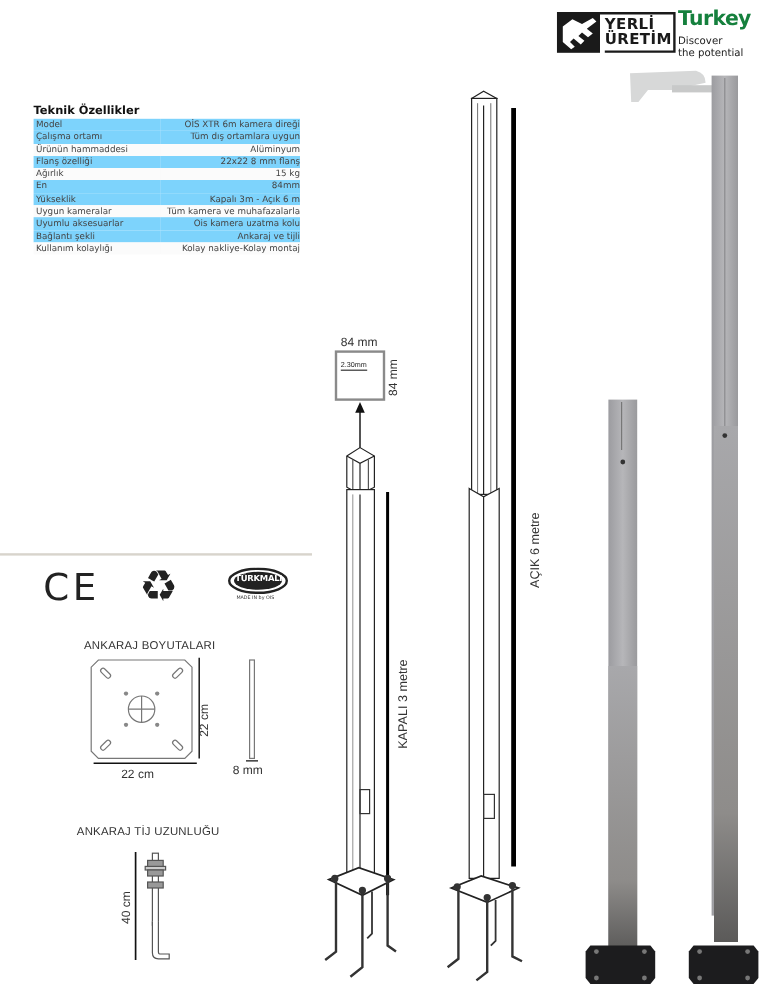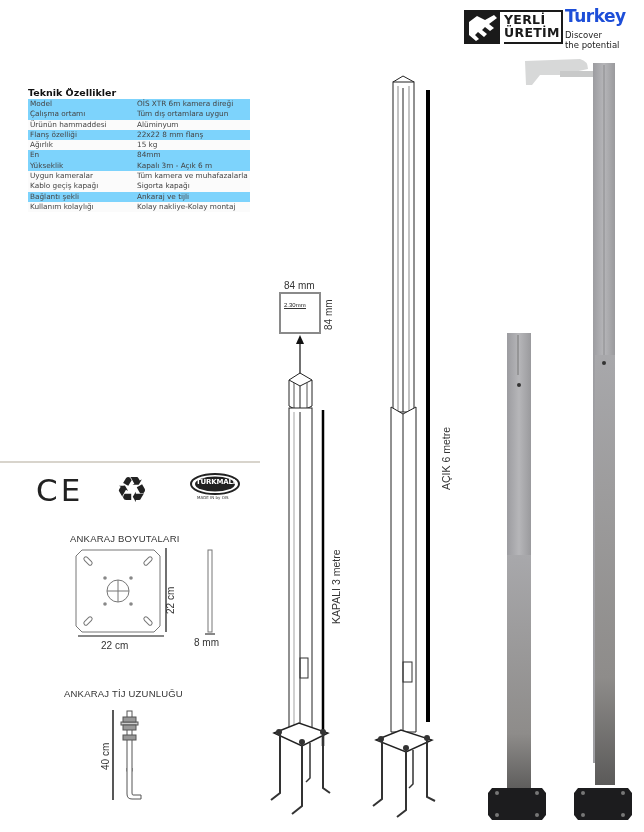--- a/index.html
+++ b/index.html
@@ -21,7 +21,7 @@
   
   #yerli { left:446px; top:8px; width:100px; height:38px;margin-left:18px; }
   #turkey { left:565px; top:6px; width:78px; }
-  #turkey .big { font-family:"DejaVu Sans", sans-serif; font-weight:bold; font-size:17px; color:#1d4ed8; letter-spacing:-0.5px; line-height:20px; }
+  #turkey .big { font-family:"DejaVu Sans", sans-serif; font-weight:bold; font-size:17px; color:#15803d; letter-spacing:-0.5px; line-height:20px; }
   #turkey .sm { font-size:8.5px; color:#222; line-height:10px; }
 
   .dimlabel { font-family:"Liberation Sans", sans-serif; color:#333; font-size:10px; white-space:nowrap; }

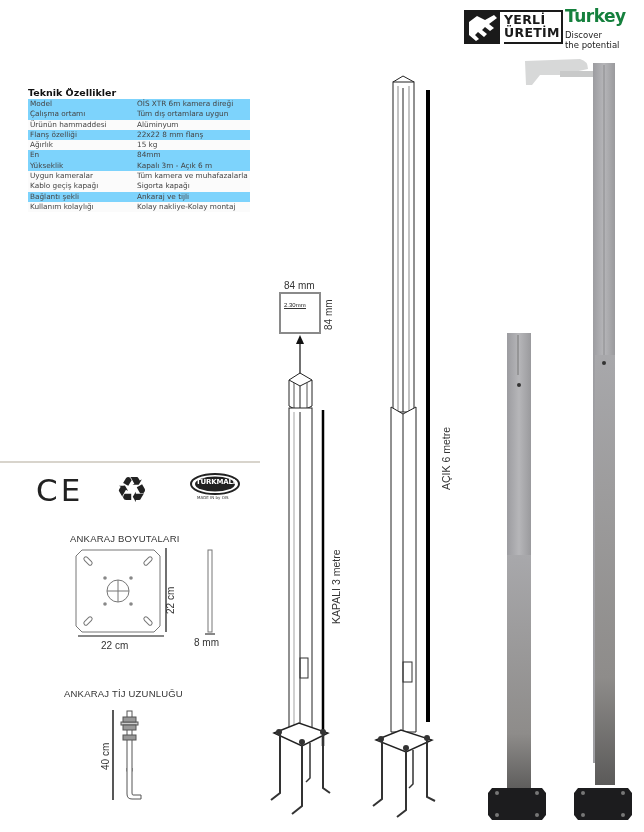--- a/index.html
+++ b/index.html
@@ -11,7 +11,7 @@
   #spec .title { font-family:"DejaVu Sans", sans-serif; font-weight:bold; font-size:9.5px; color:#111; margin-bottom:1px; }
   #spec table { border-collapse:collapse; width:222px; font-size:7.3px; color:#444; }
   #spec td { padding:0 0 0 2px; height:10.3px; line-height:10.3px; white-space:nowrap; }
-  #spec td.v { padding-left:3px; }
+  #spec td.v { padding-left:3px;text-align:right; }
   #spec tr.odd td { background:#7dd3fc; }
   #spec tr.even td { background:#fbfbfb; }
 

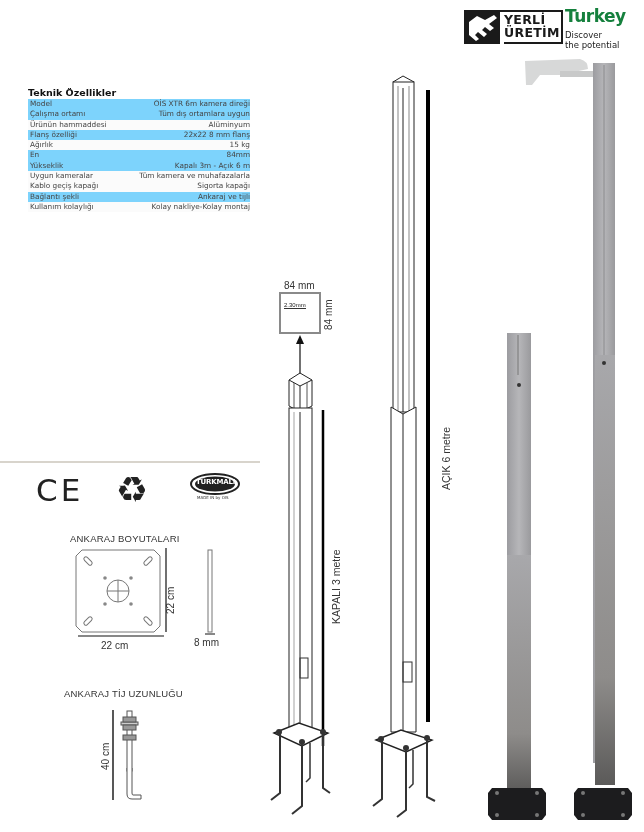--- a/index.html
+++ b/index.html
@@ -65,6 +65,10 @@
         <tr class="even">
           <td style="width: 104px;">Uygun kameralar</td>
           <td class="v">Tüm kamera ve muhafazalarla</td>
+        </tr>
+        <tr class="odd">
+          <td style="width: 104px;">Uyumlu aksesuarlar</td>
+          <td class="v">Ois  kamera uzatma kolu</td>
         </tr>
         <tr class="even">
           <td style="width: 104px;">Kablo geçiş kapağı</td>

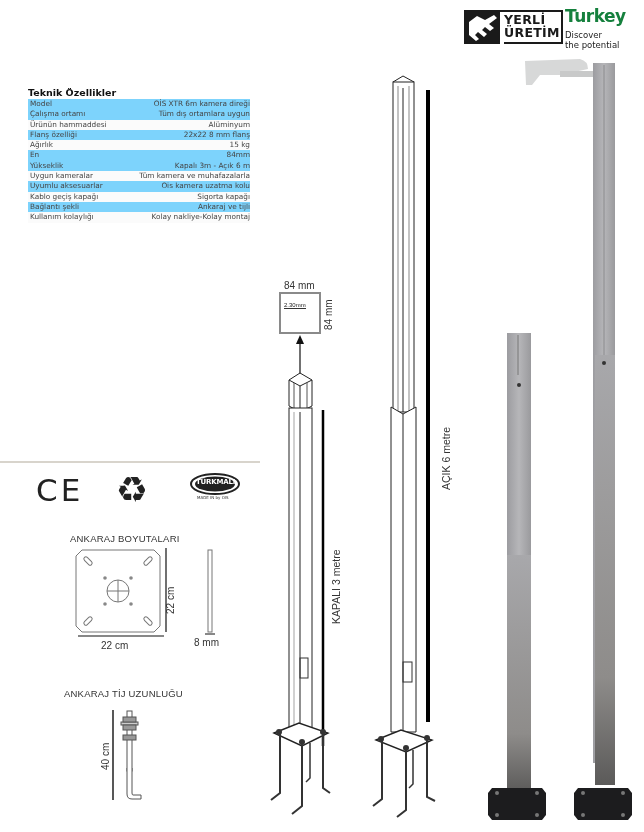--- a/index.html
+++ b/index.html
@@ -69,10 +69,6 @@
         <tr class="odd">
           <td style="width: 104px;">Uyumlu aksesuarlar</td>
           <td class="v">Ois  kamera uzatma kolu</td>
-        </tr>
-        <tr class="even">
-          <td style="width: 104px;">Kablo geçiş kapağı</td>
-          <td class="v">Sigorta kapağı</td>
         </tr>
         <tr class="odd">
           <td style="width: 104px;">Bağlantı şekli</td>

